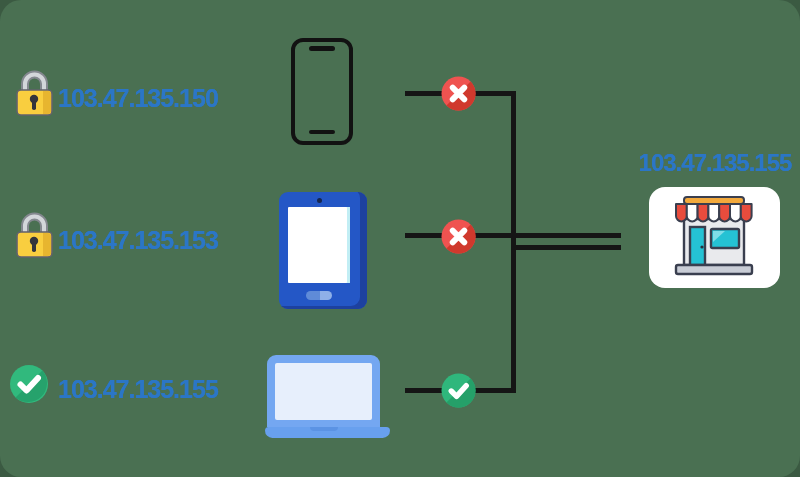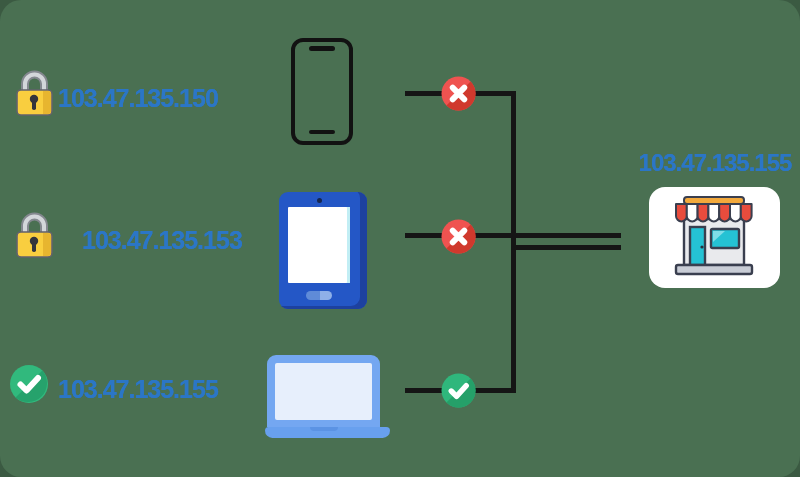--- a/index.html
+++ b/index.html
@@ -110,7 +110,7 @@
       <rect x="19" y="33" width="4" height="9" rx="1.8" fill="#33343c"></rect>
     </svg>
   </span>
-  <div class="ip-label" style="left:58px;top:226px;margin-left:24px;">103.47.135.153</div>
+  <div class="ip-label" style="left:58px;top:226px;">103.47.135.153</div>
 
   <span class="status-icon" style="left:9px;top:364px;">
     <svg width="40" height="40" viewBox="0 0 40 40">

